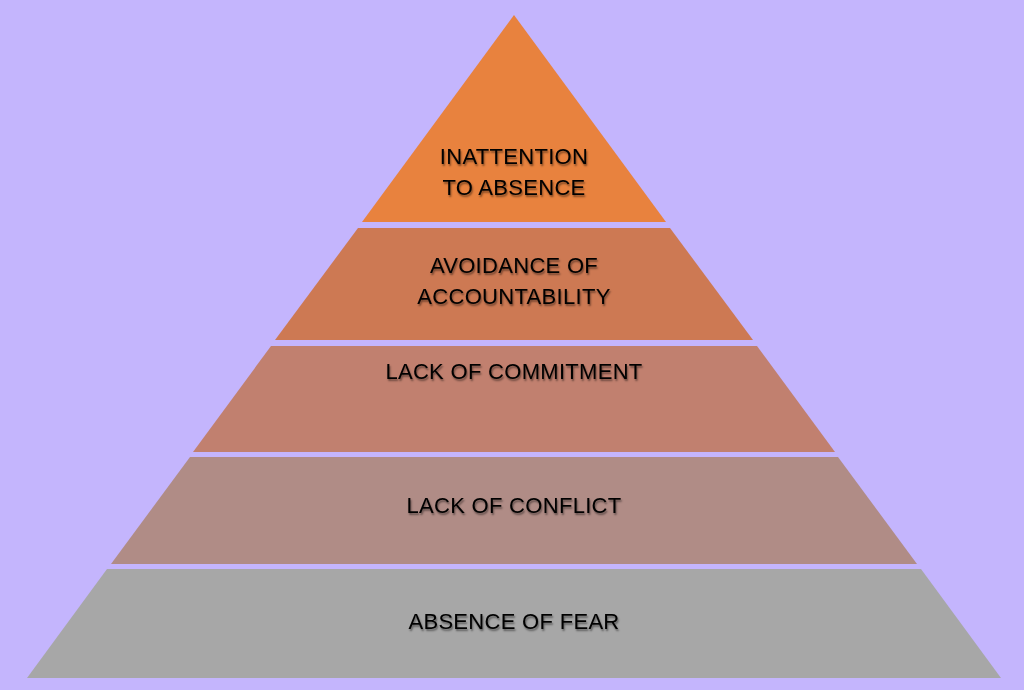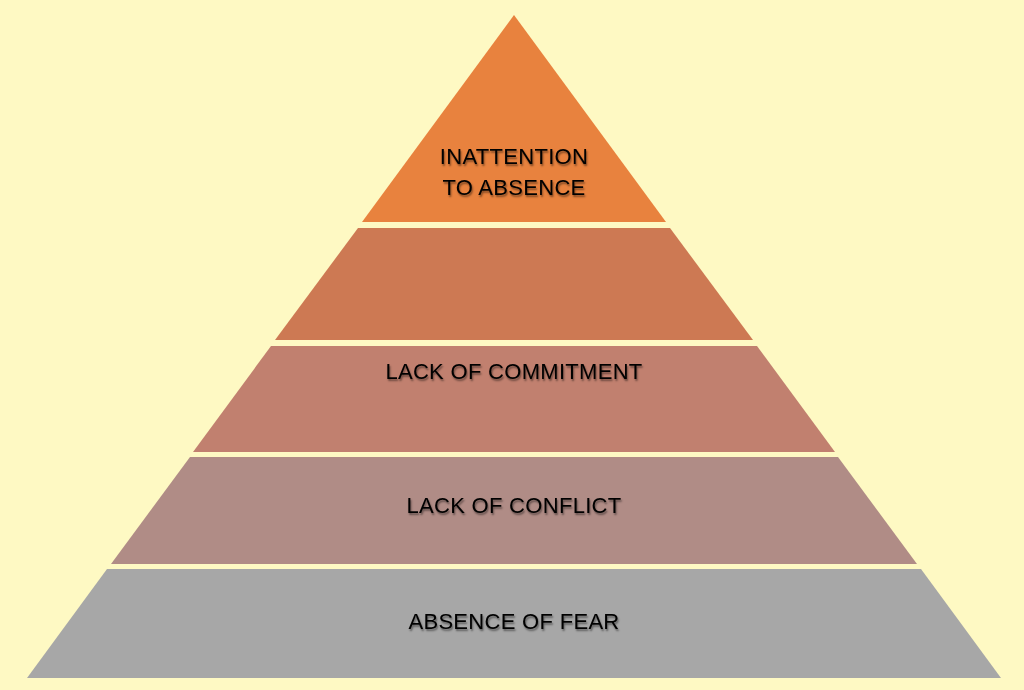--- a/index.html
+++ b/index.html
@@ -11,7 +11,7 @@
     position: relative;
     width: 1024px;
     height: 690px;
-    background: #fef9c3;
+    background: #c4b5fd;
     overflow: hidden;
     font-family: "Liberation Sans", sans-serif;
   }

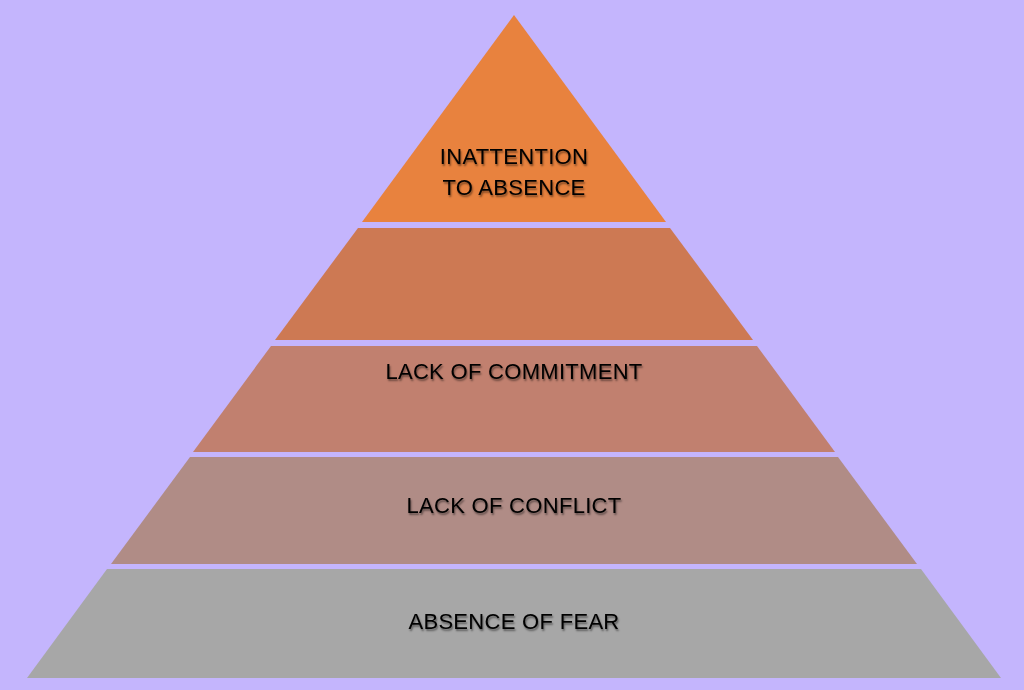--- a/index.html
+++ b/index.html
@@ -58,6 +58,10 @@
     <span>TO ABSENCE</span>
   </div>
 
+  <div class="tier-label label-2">
+    <span>AVOIDANCE OF</span>
+    <span>ACCOUNTABILITY</span>
+  </div>
 
   <div class="tier-label label-3">
     <span>LACK OF COMMITMENT</span>

